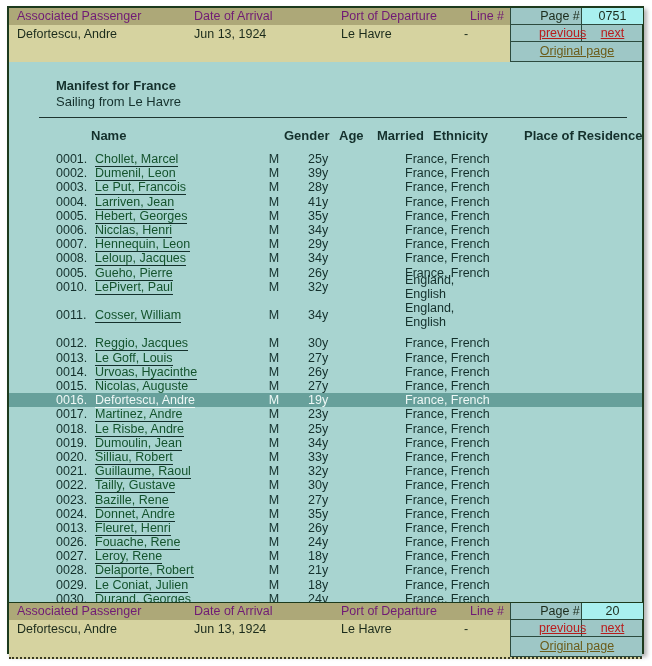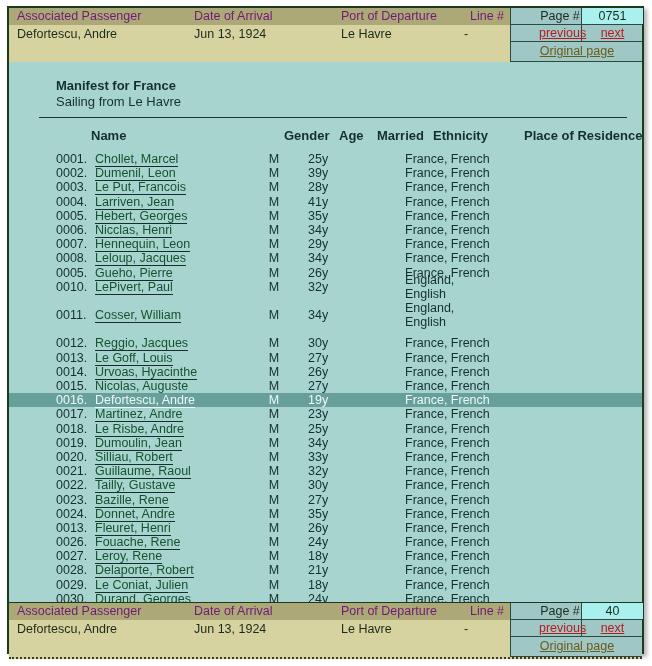--- a/index.html
+++ b/index.html
@@ -559,7 +559,7 @@
     <div class="pagenav">
       <div class="pn-row">
         <div class="pn-cell pn-left">Page #</div>
-        <div class="pn-cell pn-right value">40</div>
+        <div class="pn-cell pn-right value">20</div>
       </div>
       <div class="pn-row">
         <div class="pn-cell pn-left"><span class="lnk">previous</span></div>

